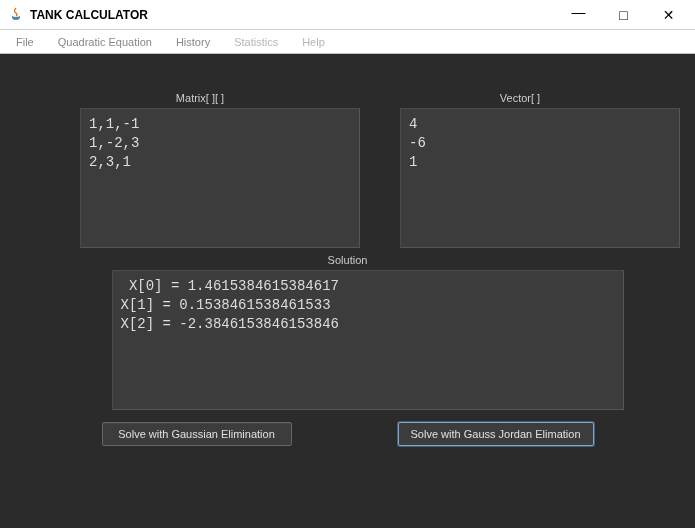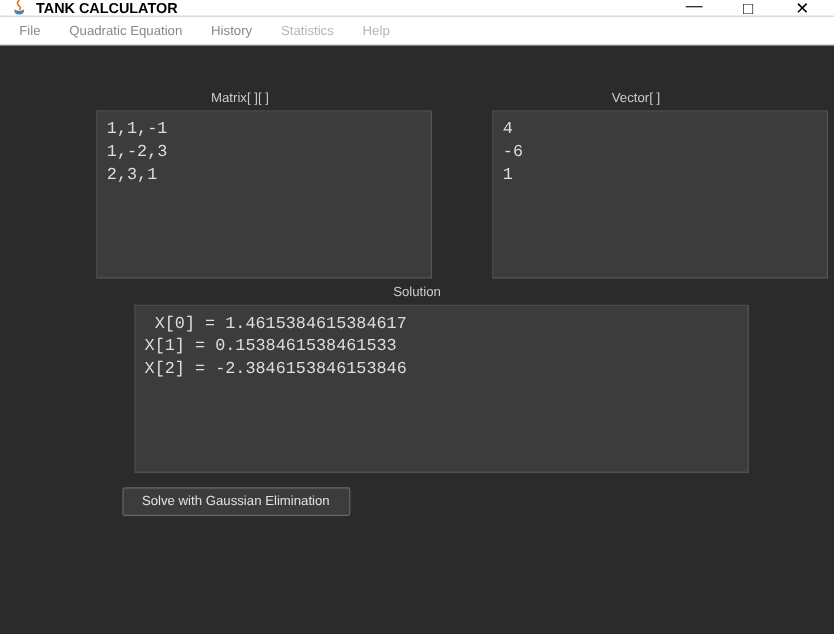--- a/index.html
+++ b/index.html
@@ -14,7 +14,7 @@
   }
   .titlebar {
     background: #ffffff;
-    height: 14px;
+    height: 30px;
     display: flex;
     align-items: center;
     padding: 0 4px 0 8px;

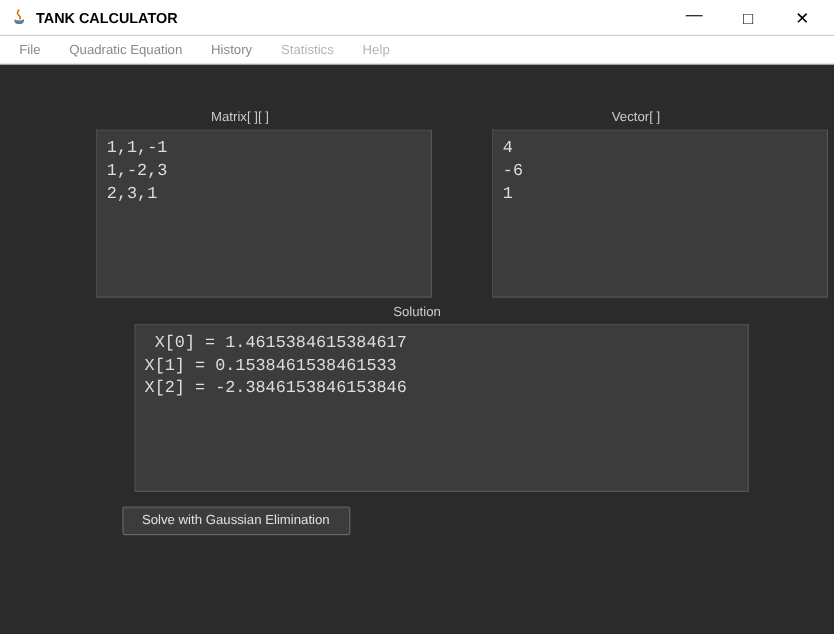--- a/index.html
+++ b/index.html
@@ -69,7 +69,6 @@
   }
   .io-row {
     display: flex;
-    gap: 10px;
     margin-top: 20px;
     align-items: center;
   }

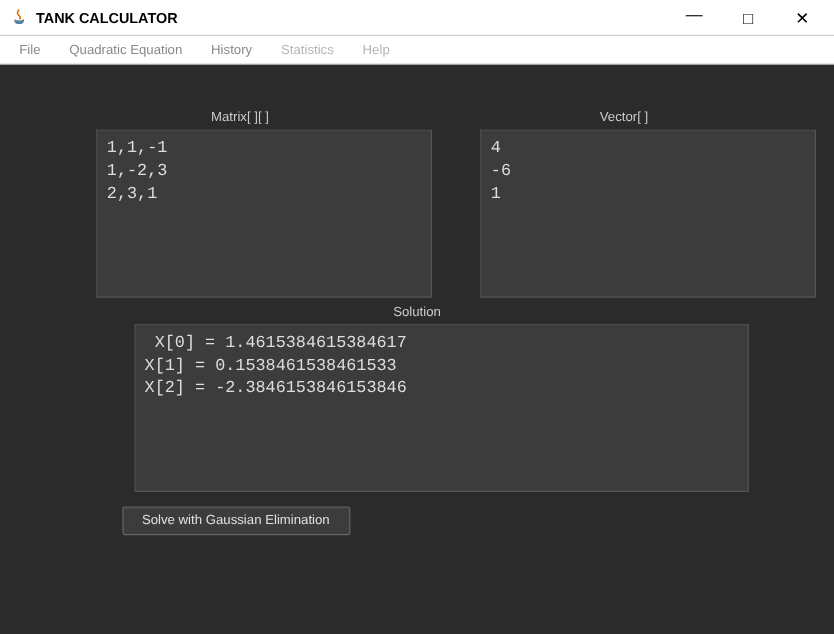--- a/index.html
+++ b/index.html
@@ -204,6 +204,7 @@
 
   <div class="btn-row">
     <div class="btn">Solve with Gaussian Elimination</div>
+    <div class="btn focused">Solve with Gauss Jordan Elimation</div>
   </div>
 
 

